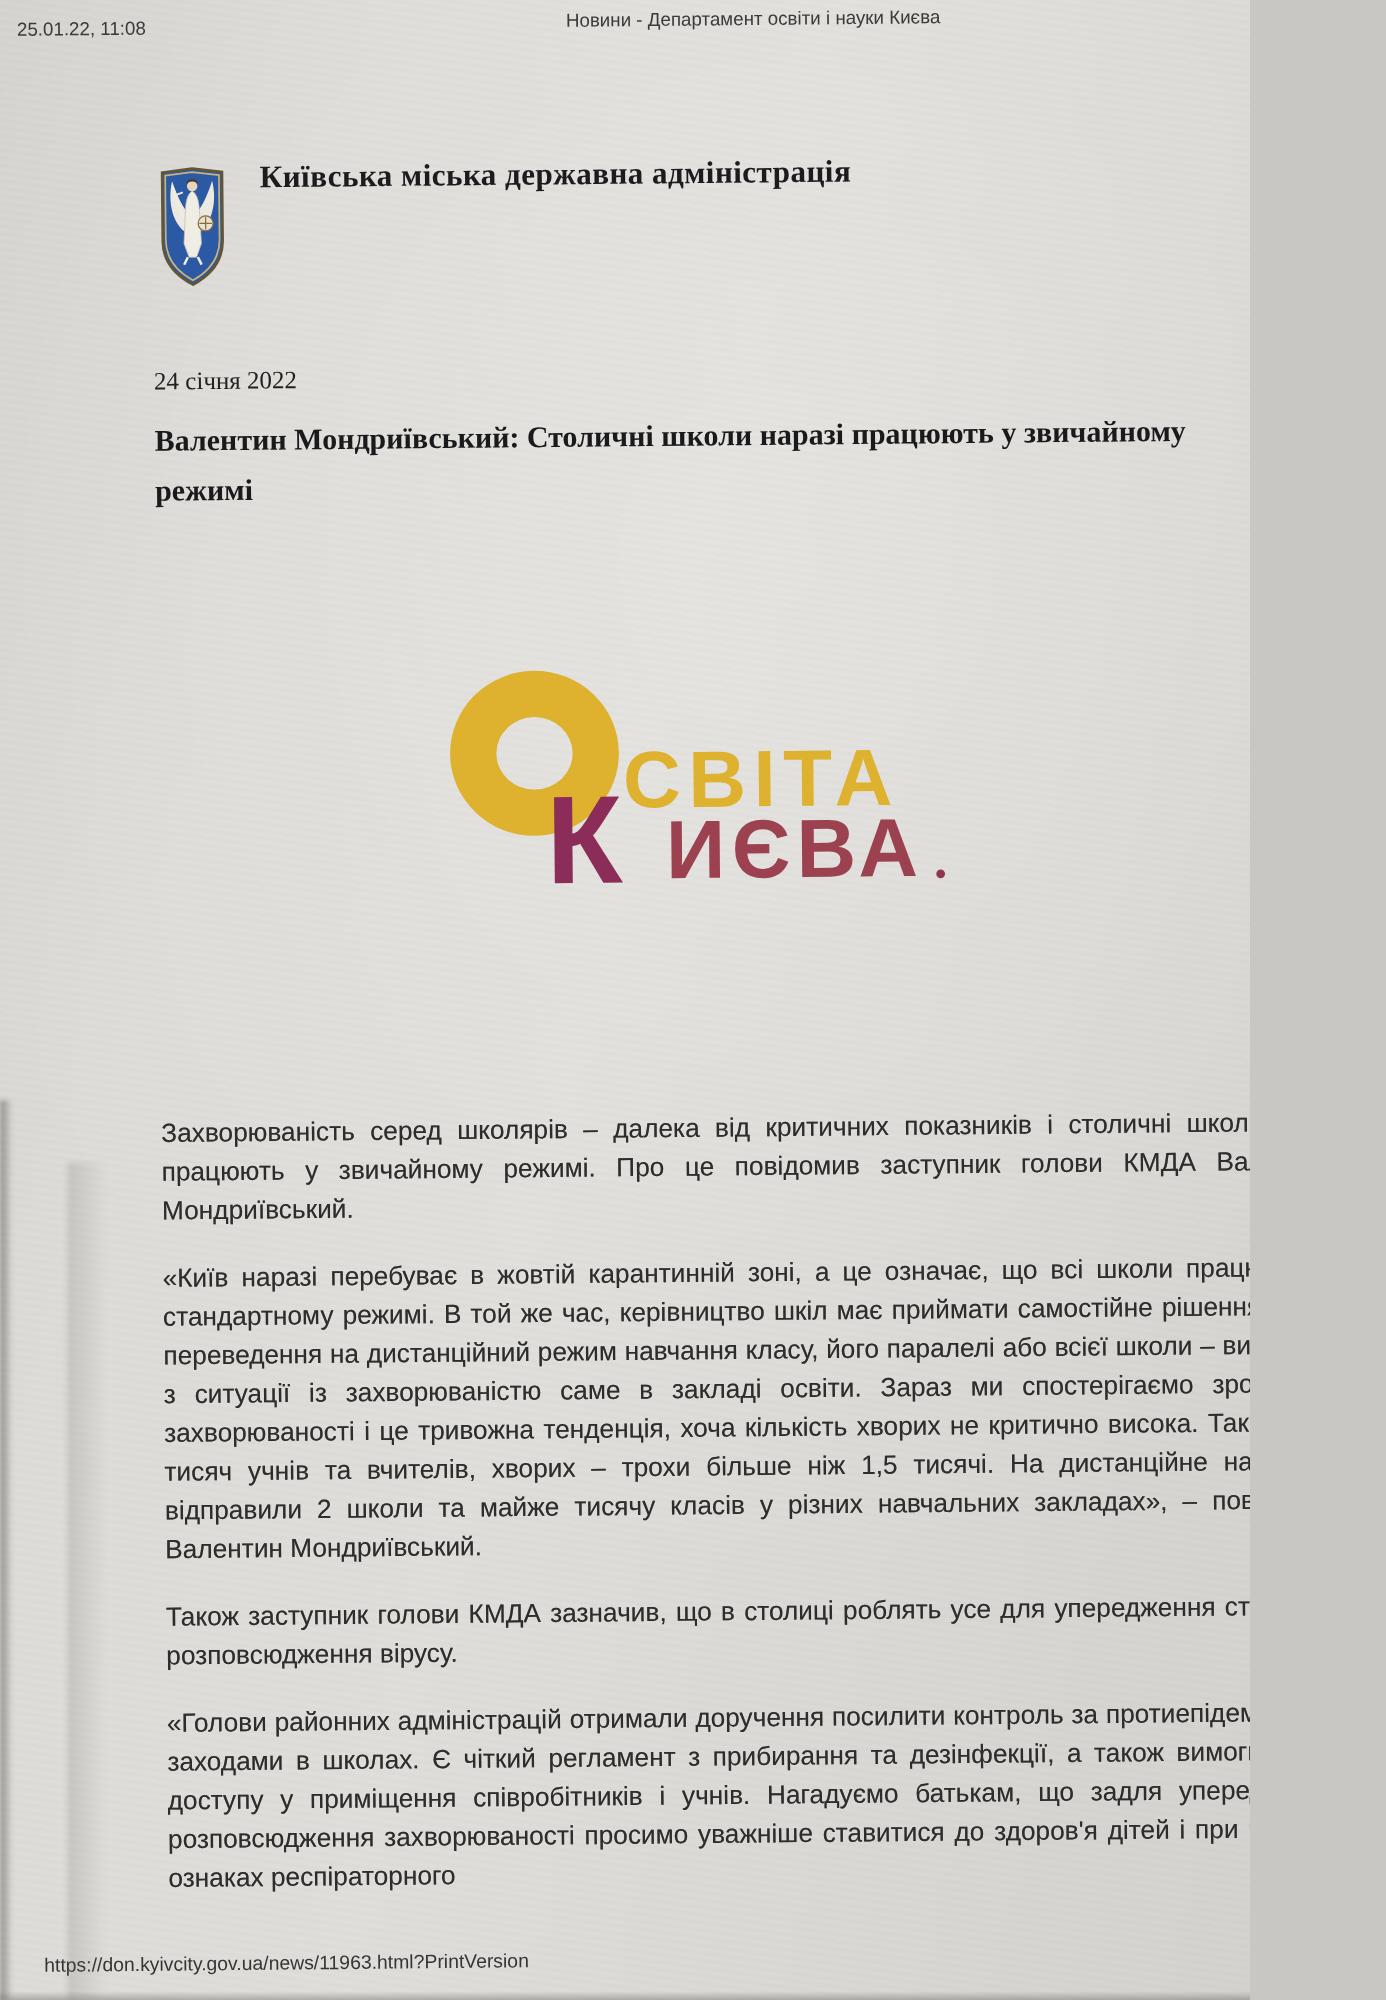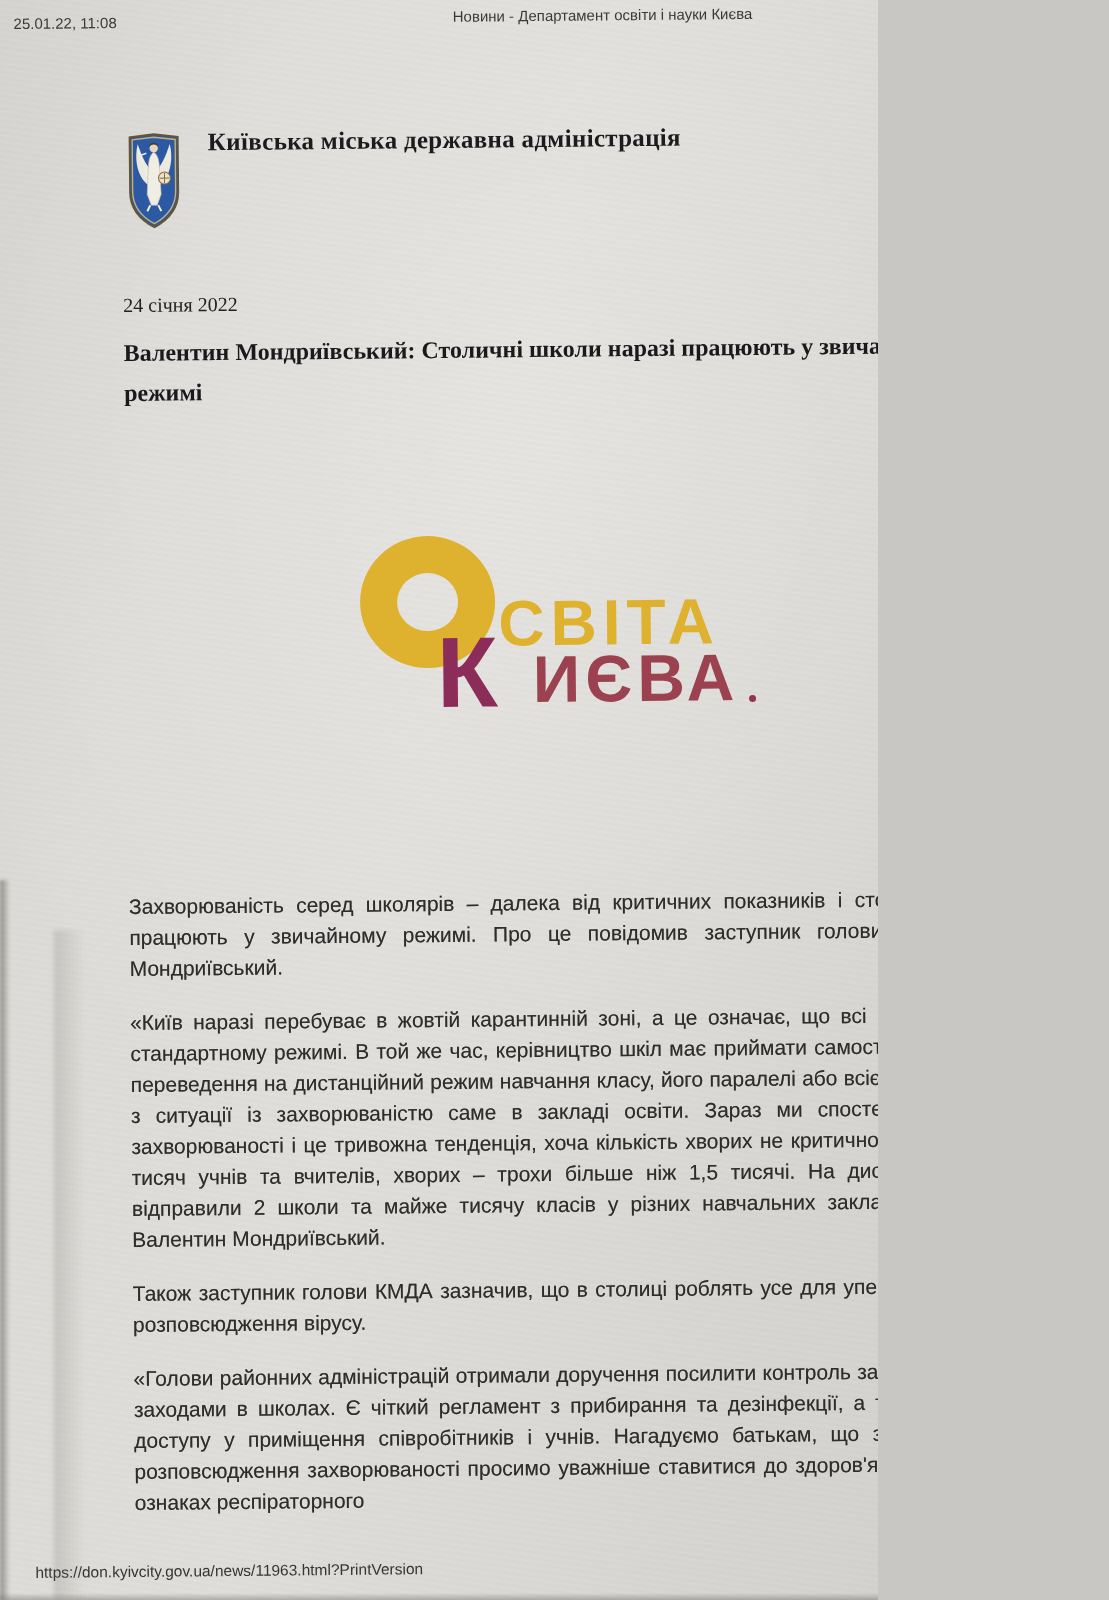--- a/index.html
+++ b/index.html
@@ -4,7 +4,7 @@
 <style>
   html,body{margin:0;padding:0;background:#c9c7c3;}
   .page{
-    position:relative;width:878px;height:1600px;overflow:hidden;
+    position:relative;width:1000px;height:1600px;overflow:hidden;
     background:#dcdad6;
     font-family:"Liberation Sans",sans-serif;
     text-decoration:underline;

